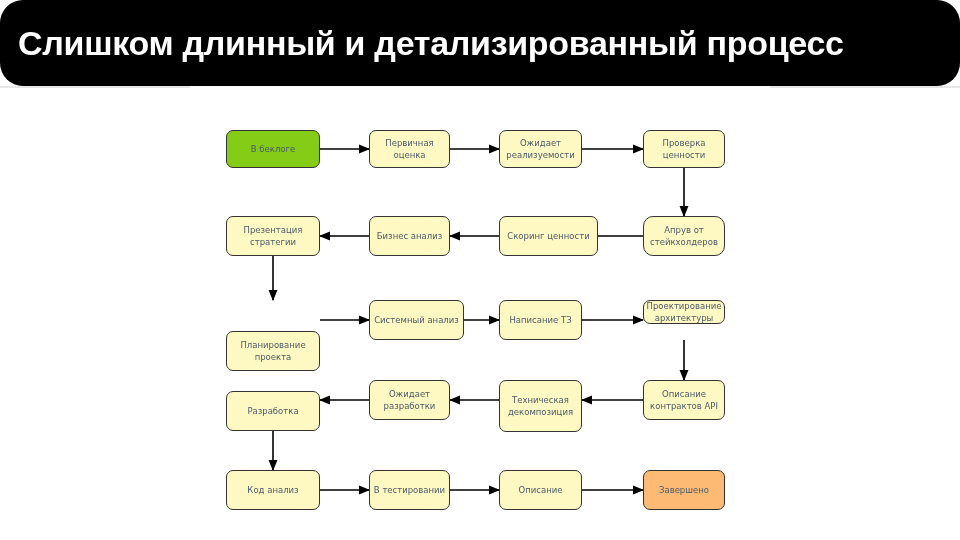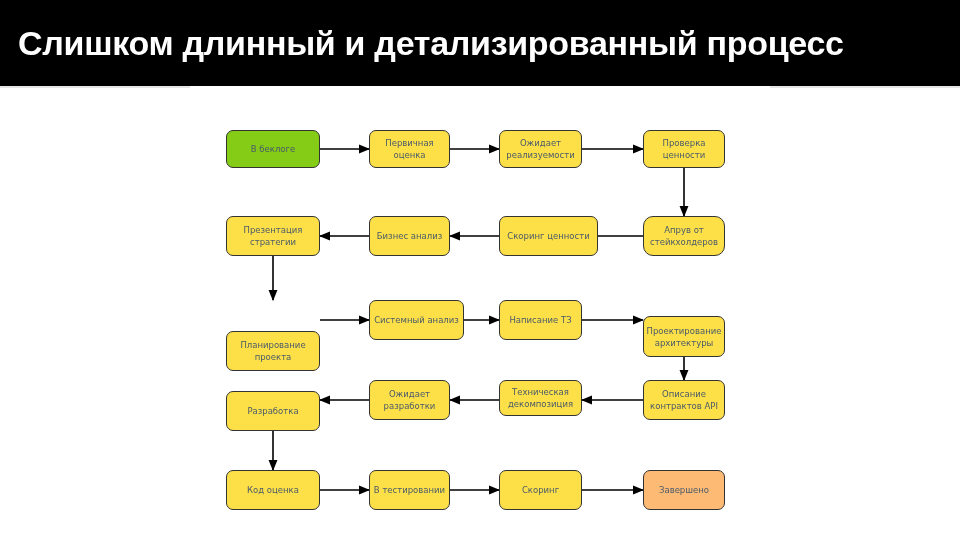--- a/index.html
+++ b/index.html
@@ -4,7 +4,7 @@
 <style>
   html, body { margin:0; padding:0; }
   body { width:960px; height:540px; position:relative; background:#ffffff; overflow:hidden; font-family:"Liberation Sans", sans-serif; }
-  .titlebar { position:absolute; left:0; top:0; width:960px; height:86px; background:#000000; }
+  .titlebar { position:absolute; left:0; top:0; width:960px; height:86px; background:#000000;border-radius:23px; }
   .title { position:absolute; left:18px; top:24px; color:#ffffff; font-size:34px; font-weight:bold; white-space:nowrap; letter-spacing:-0.3px; }
   .under-line { position:absolute; top:86px; height:2px; background:#e6e6e6; }
   svg.arrows { position:absolute; left:0; top:0; width:960px; height:540px; }

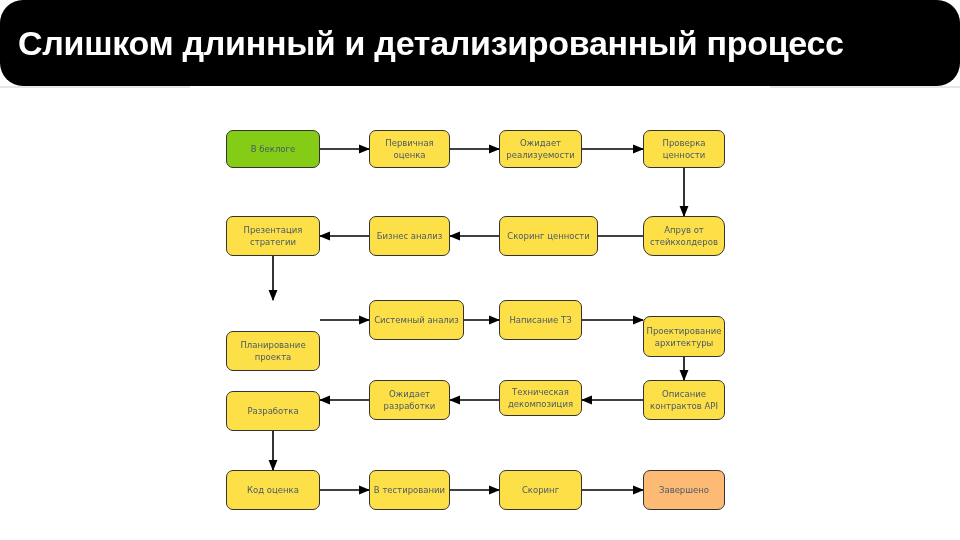--- a/index.html
+++ b/index.html
@@ -9,7 +9,7 @@
   .under-line { position:absolute; top:86px; height:2px; background:#e6e6e6; }
   svg.arrows { position:absolute; left:0; top:0; width:960px; height:540px; }
   .box { position:absolute; box-sizing:border-box; border:1.5px solid #333; border-radius:7px; display:flex; align-items:center; justify-content:center; text-align:center; font-size:8.5px; line-height:12px; color:#4a5a6a; font-family:"DejaVu Sans", sans-serif; padding:2px 3px; }
-  .blue { background:#fde047; }
+  .blue { background:#fef9c3; }
   .yellow { background:#84cc16; }
   .green { background:#fdba74; }
 </style>

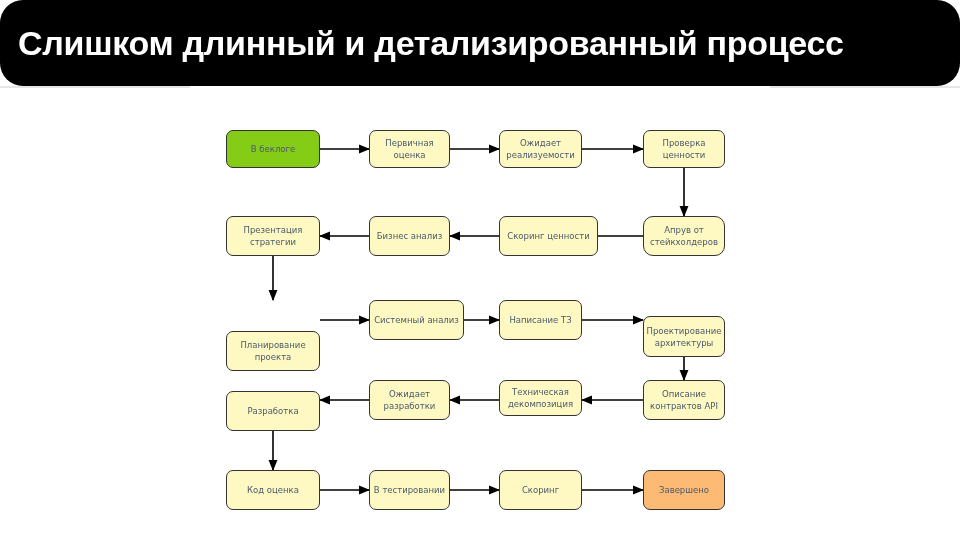--- a/index.html
+++ b/index.html
@@ -63,7 +63,7 @@
     <div class="box blue" style="left: 226px; top: 300px; width: 94px; height: 40px; margin-top: 31px;">Планирование проекта</div>
     <div class="box blue" style="left: 369px; top: 300px; width: 95px; height: 40px;">Системный анализ</div>
     <div class="box blue" style="left: 499px; top: 300px; width: 83px; height: 40px;">Написание ТЗ</div>
-    <div class="box blue" style="left: 643px; top: 316px; width: 82px; height: 41px;">Проектирование архитектуры</div>
+    <div class="box blue" style="left: 643px; top: 300px; width: 82px; height: 24px;">Проектирование архитектуры</div>
     <div class="box blue" style="left: 643px; top: 380px; width: 82px; height: 40px;">Описание контрактов API</div>
     <div class="box blue" style="left: 499px; top: 380px; width: 83px; height: 36px;">Техническая декомпозиция</div>
     <div class="box blue" style="left: 369px; top: 380px; width: 81px; height: 40px;">Ожидает разработки</div>

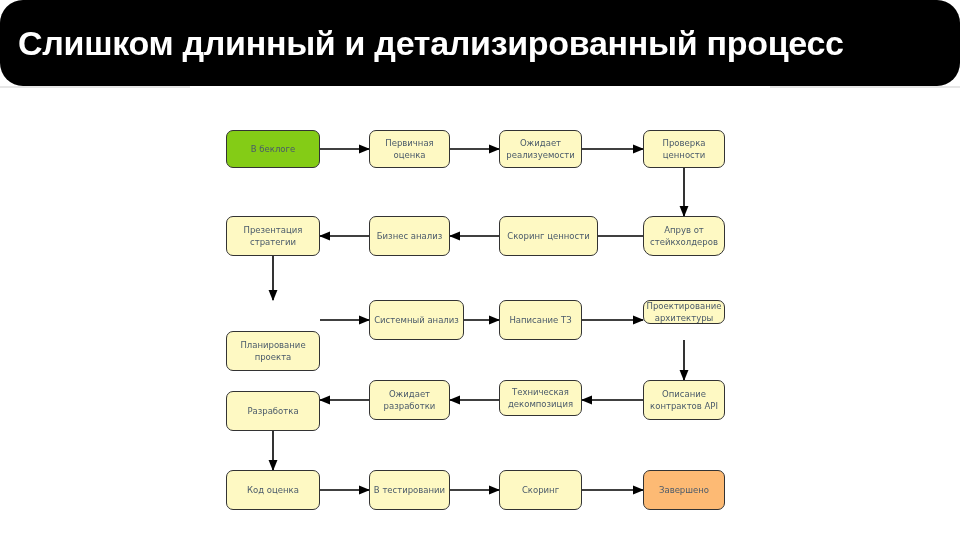--- a/index.html
+++ b/index.html
@@ -65,7 +65,7 @@
     <div class="box blue" style="left: 499px; top: 300px; width: 83px; height: 40px;">Написание ТЗ</div>
     <div class="box blue" style="left: 643px; top: 300px; width: 82px; height: 24px;">Проектирование архитектуры</div>
     <div class="box blue" style="left: 643px; top: 380px; width: 82px; height: 40px;">Описание контрактов API</div>
-    <div class="box blue" style="left: 499px; top: 380px; width: 83px; height: 36px;">Техническая декомпозиция</div>
+    <div class="box blue" style="left: 499px; top: 380px; width: 83px; height: 52px;">Техническая декомпозиция</div>
     <div class="box blue" style="left: 369px; top: 380px; width: 81px; height: 40px;">Ожидает разработки</div>
     <div class="box blue" style="left: 226px; top: 380px; width: 94px; height: 40px; margin-top: 11px;">Разработка</div>
     <div class="box blue" style="left: 226px; top: 470px; width: 94px; height: 40px;">Код оценка</div>

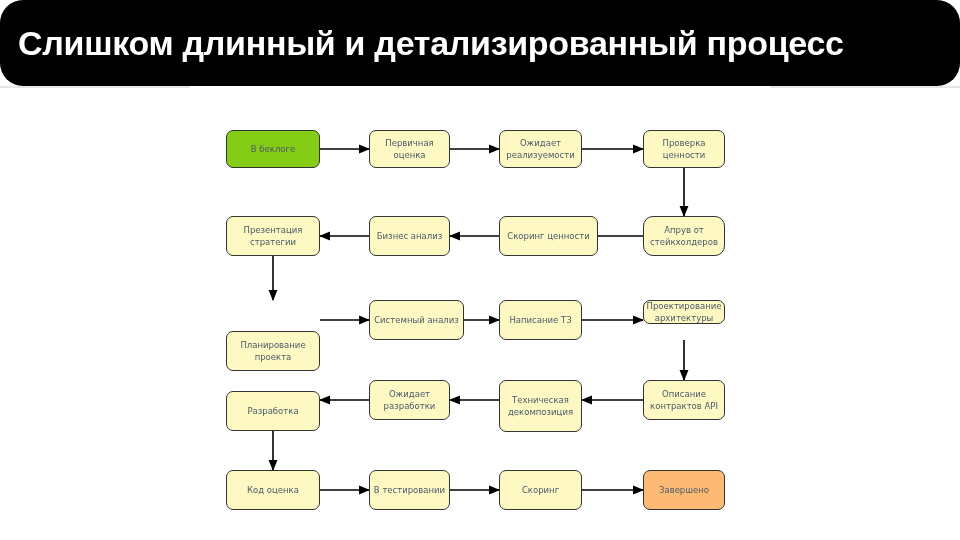--- a/index.html
+++ b/index.html
@@ -68,7 +68,7 @@
     <div class="box blue" style="left: 499px; top: 380px; width: 83px; height: 52px;">Техническая декомпозиция</div>
     <div class="box blue" style="left: 369px; top: 380px; width: 81px; height: 40px;">Ожидает разработки</div>
     <div class="box blue" style="left: 226px; top: 380px; width: 94px; height: 40px; margin-top: 11px;">Разработка</div>
-    <div class="box blue" style="left: 226px; top: 470px; width: 94px; height: 40px;">Код оценка</div>
+    <div class="box blue" style="left: 226px; top: 470px; width: 94px; height: 40px;">Код анализ</div>
     <div class="box blue" style="left: 369px; top: 470px; width: 81px; height: 40px;">В тестировании</div>
     <div class="box blue" style="left: 499px; top: 470px; width: 83px; height: 40px;">Скоринг</div>
     <div class="box green" style="left: 643px; top: 470px; width: 82px; height: 40px;">Завершено</div>

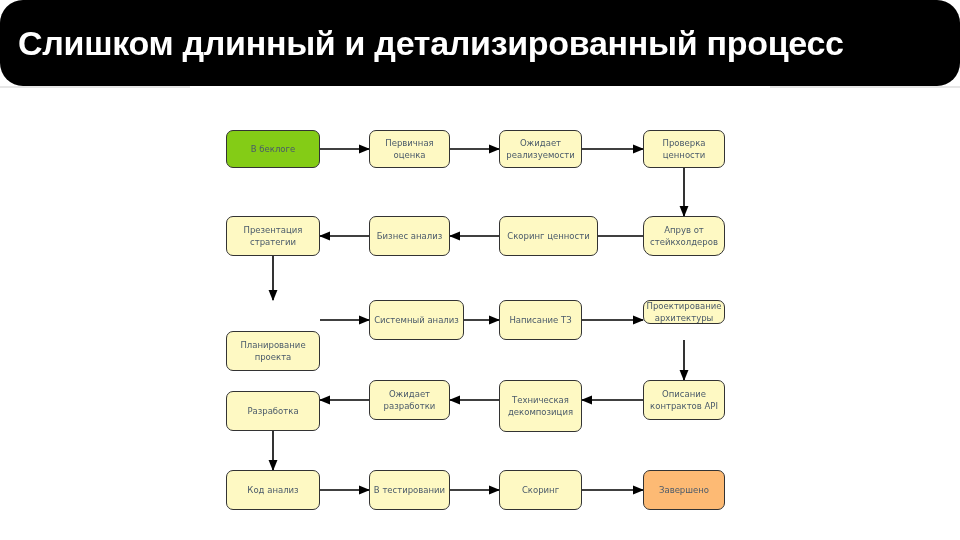--- a/index.html
+++ b/index.html
@@ -70,7 +70,7 @@
     <div class="box blue" style="left: 226px; top: 380px; width: 94px; height: 40px; margin-top: 11px;">Разработка</div>
     <div class="box blue" style="left: 226px; top: 470px; width: 94px; height: 40px;">Код анализ</div>
     <div class="box blue" style="left: 369px; top: 470px; width: 81px; height: 40px;">В тестировании</div>
-    <div class="box blue" style="left: 499px; top: 470px; width: 83px; height: 40px;">Скоринг</div>
+    <div class="box blue" style="left: 499px; top: 470px; width: 83px; height: 40px;">Описание</div>
     <div class="box green" style="left: 643px; top: 470px; width: 82px; height: 40px;">Завершено</div>
   </div>
 

